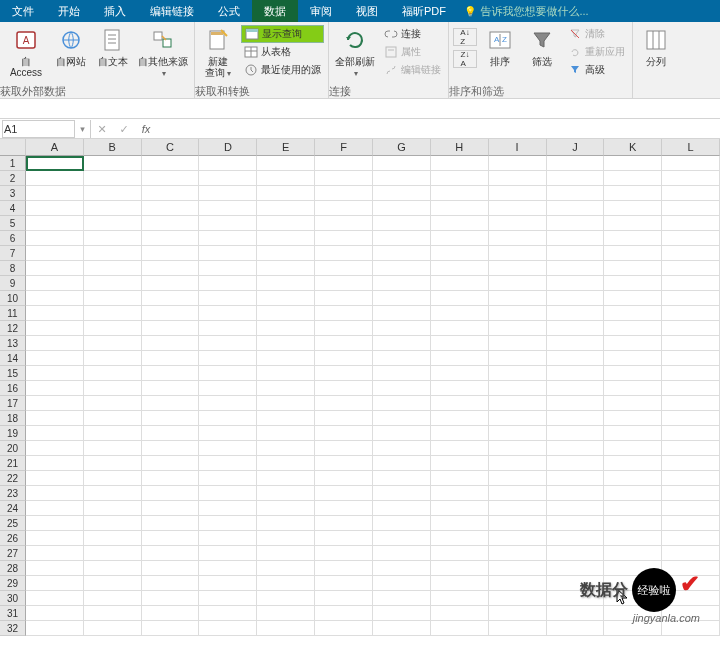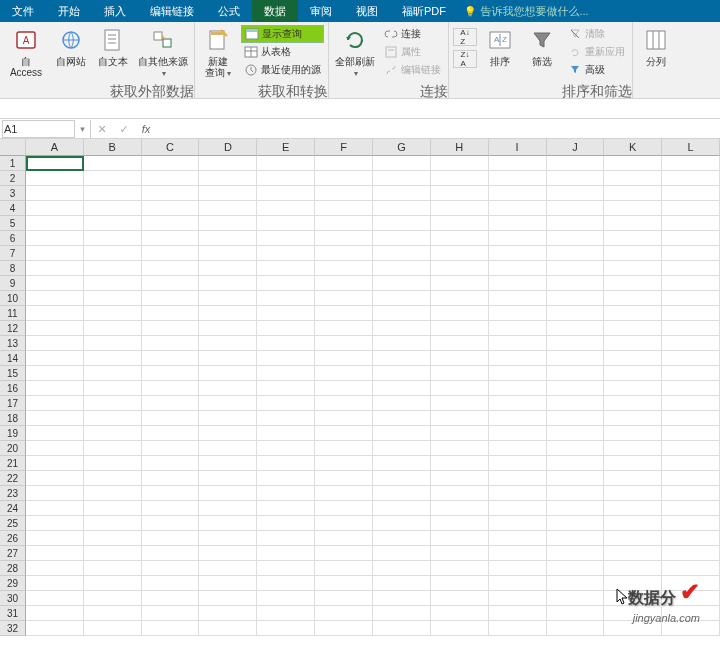--- a/index.html
+++ b/index.html
@@ -14,7 +14,7 @@
 .ribbon { background: #f1f1f1; border-bottom: 1px solid #d4d4d4; height: 77px; display: flex; }
 .ribbon-group { border-right: 1px solid #d4d4d4; display: flex; flex-direction: column; }
 .ribbon-group-body { flex: 1; display: flex; align-items: flex-start; padding: 2px 4px; gap: 4px; }
-.ribbon-group-label { text-align: right; font-size: 14px; color: #666; height: 14px; line-height: 14px; }
+.ribbon-group-label { text-align: left; font-size: 11px; color: #666; height: 14px; line-height: 14px; }
 
 .big-btn { display: flex; flex-direction: column; align-items: center; justify-content: flex-start; width: 44px; padding-top: 2px; cursor: pointer; }
 .big-btn .icon-box { width: 28px; height: 28px; display: flex; align-items: center; justify-content: center; }

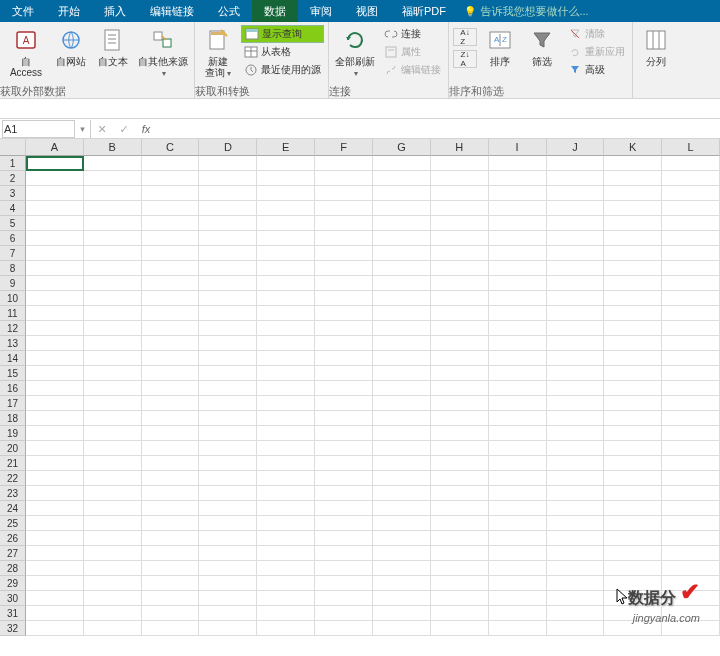--- a/index.html
+++ b/index.html
@@ -813,6 +813,7 @@
 <div class="wm">
   <div class="wm-main">
     <span class="wm-text">数据分</span>
+    <span class="wm-badge">经验啦</span>
     <span class="wm-check">✔</span>
   </div>
   <div class="wm-sub">jingyanla.com</div>

